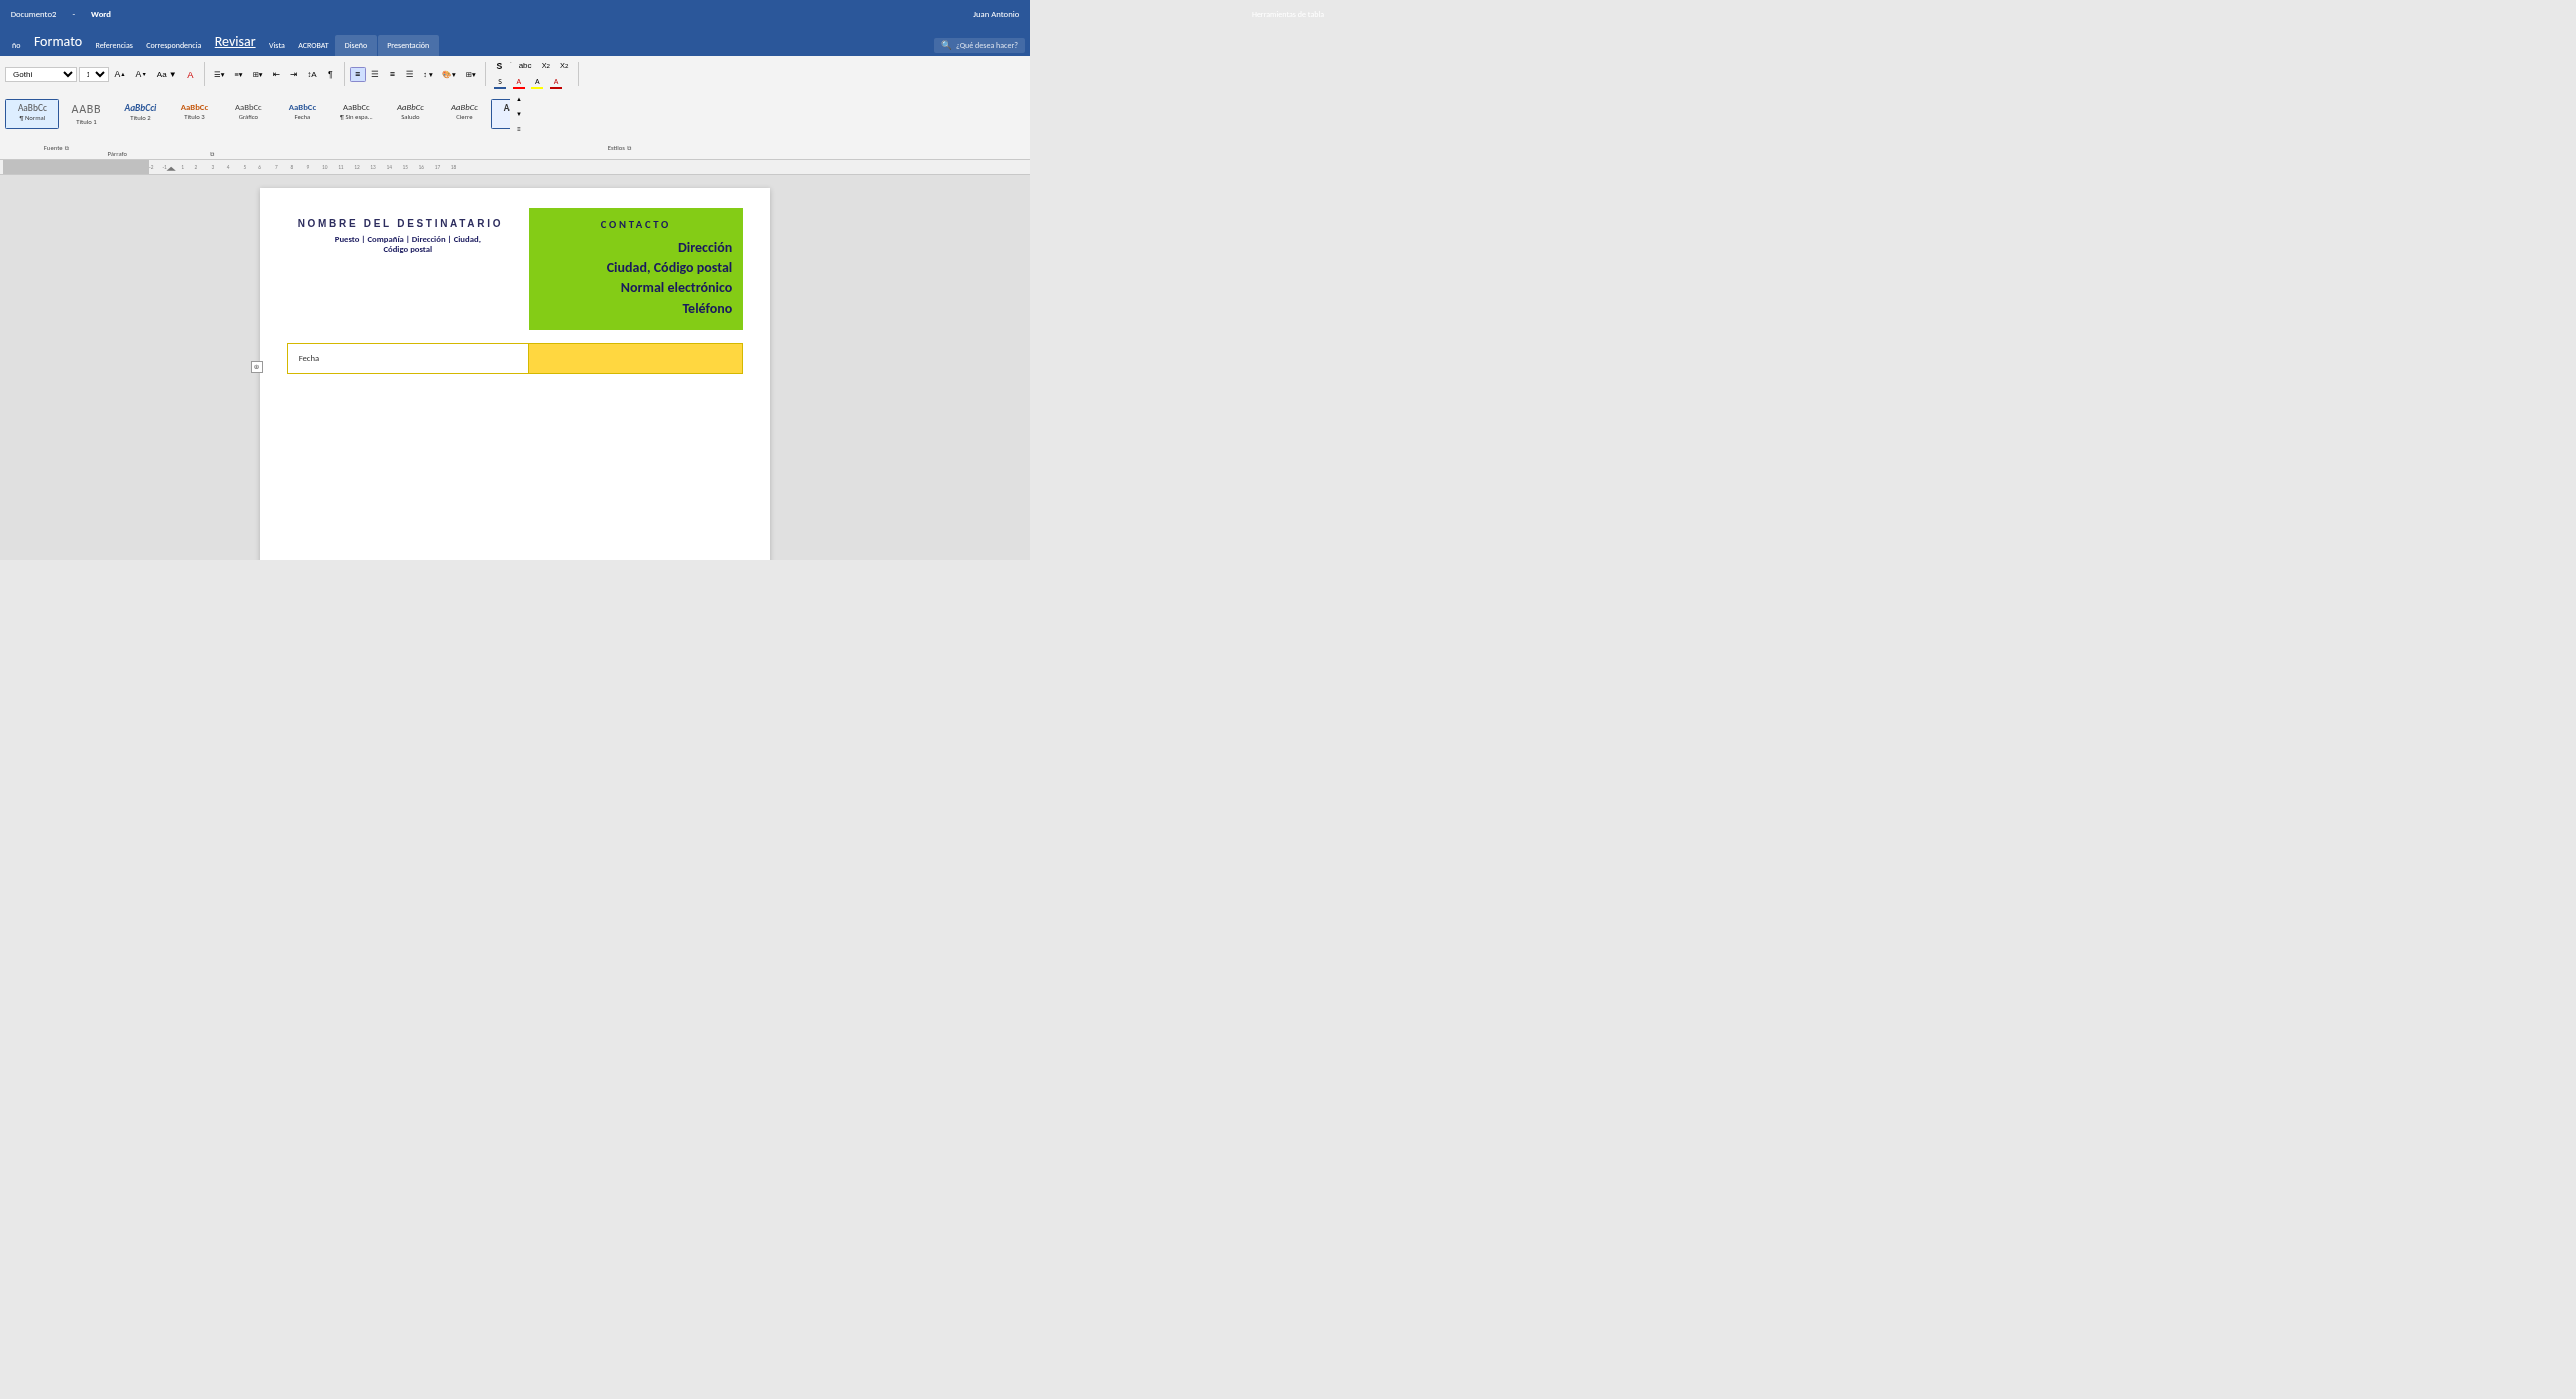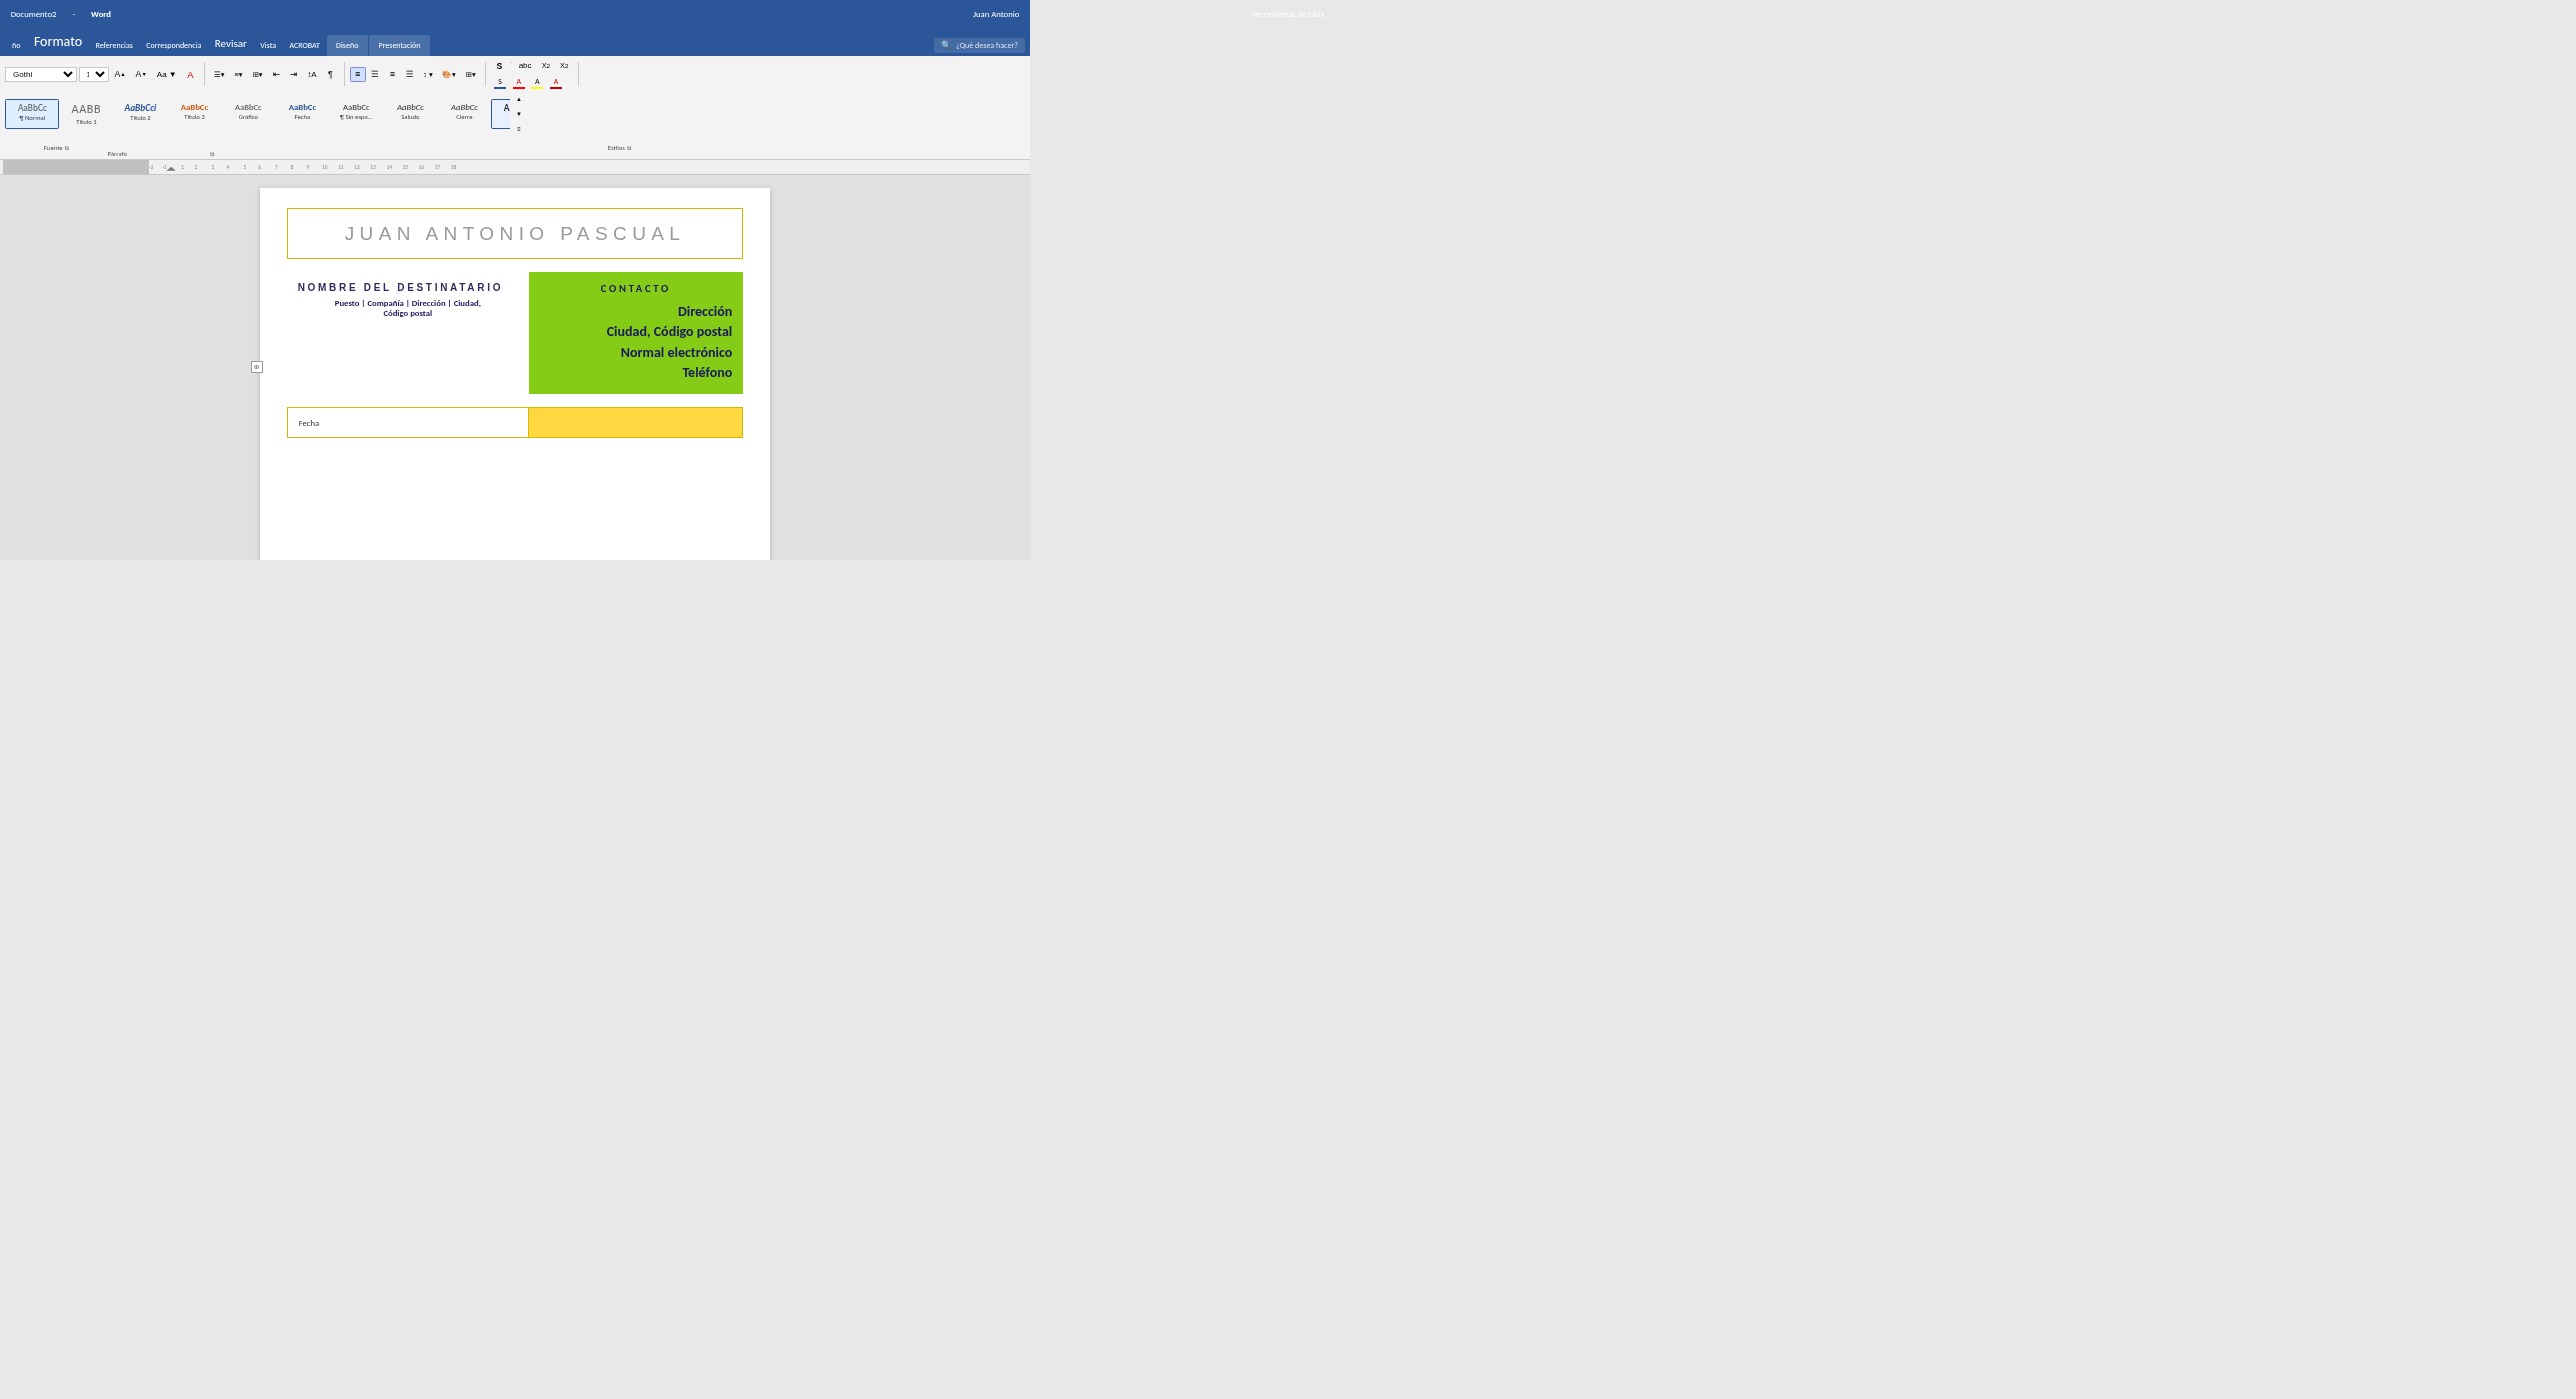--- a/index.html
+++ b/index.html
@@ -312,7 +312,7 @@
   <div style="color:white;font-size:8px;padding:5.4px 6.7px;cursor:pointer;">
     <span>Correspondencia</span>
   </div>
-  <div style="color:white;font-size:11px;padding:5.4px 6.7px;cursor:pointer;">
+  <div style="color:white;font-size:14px;padding:5.4px 6.7px;cursor:pointer;text-decoration:underline;">
     <span>Revisar</span>
   </div>
   <div style="color:white;font-size:8px;padding:5.4px 6.7px;cursor:pointer;">

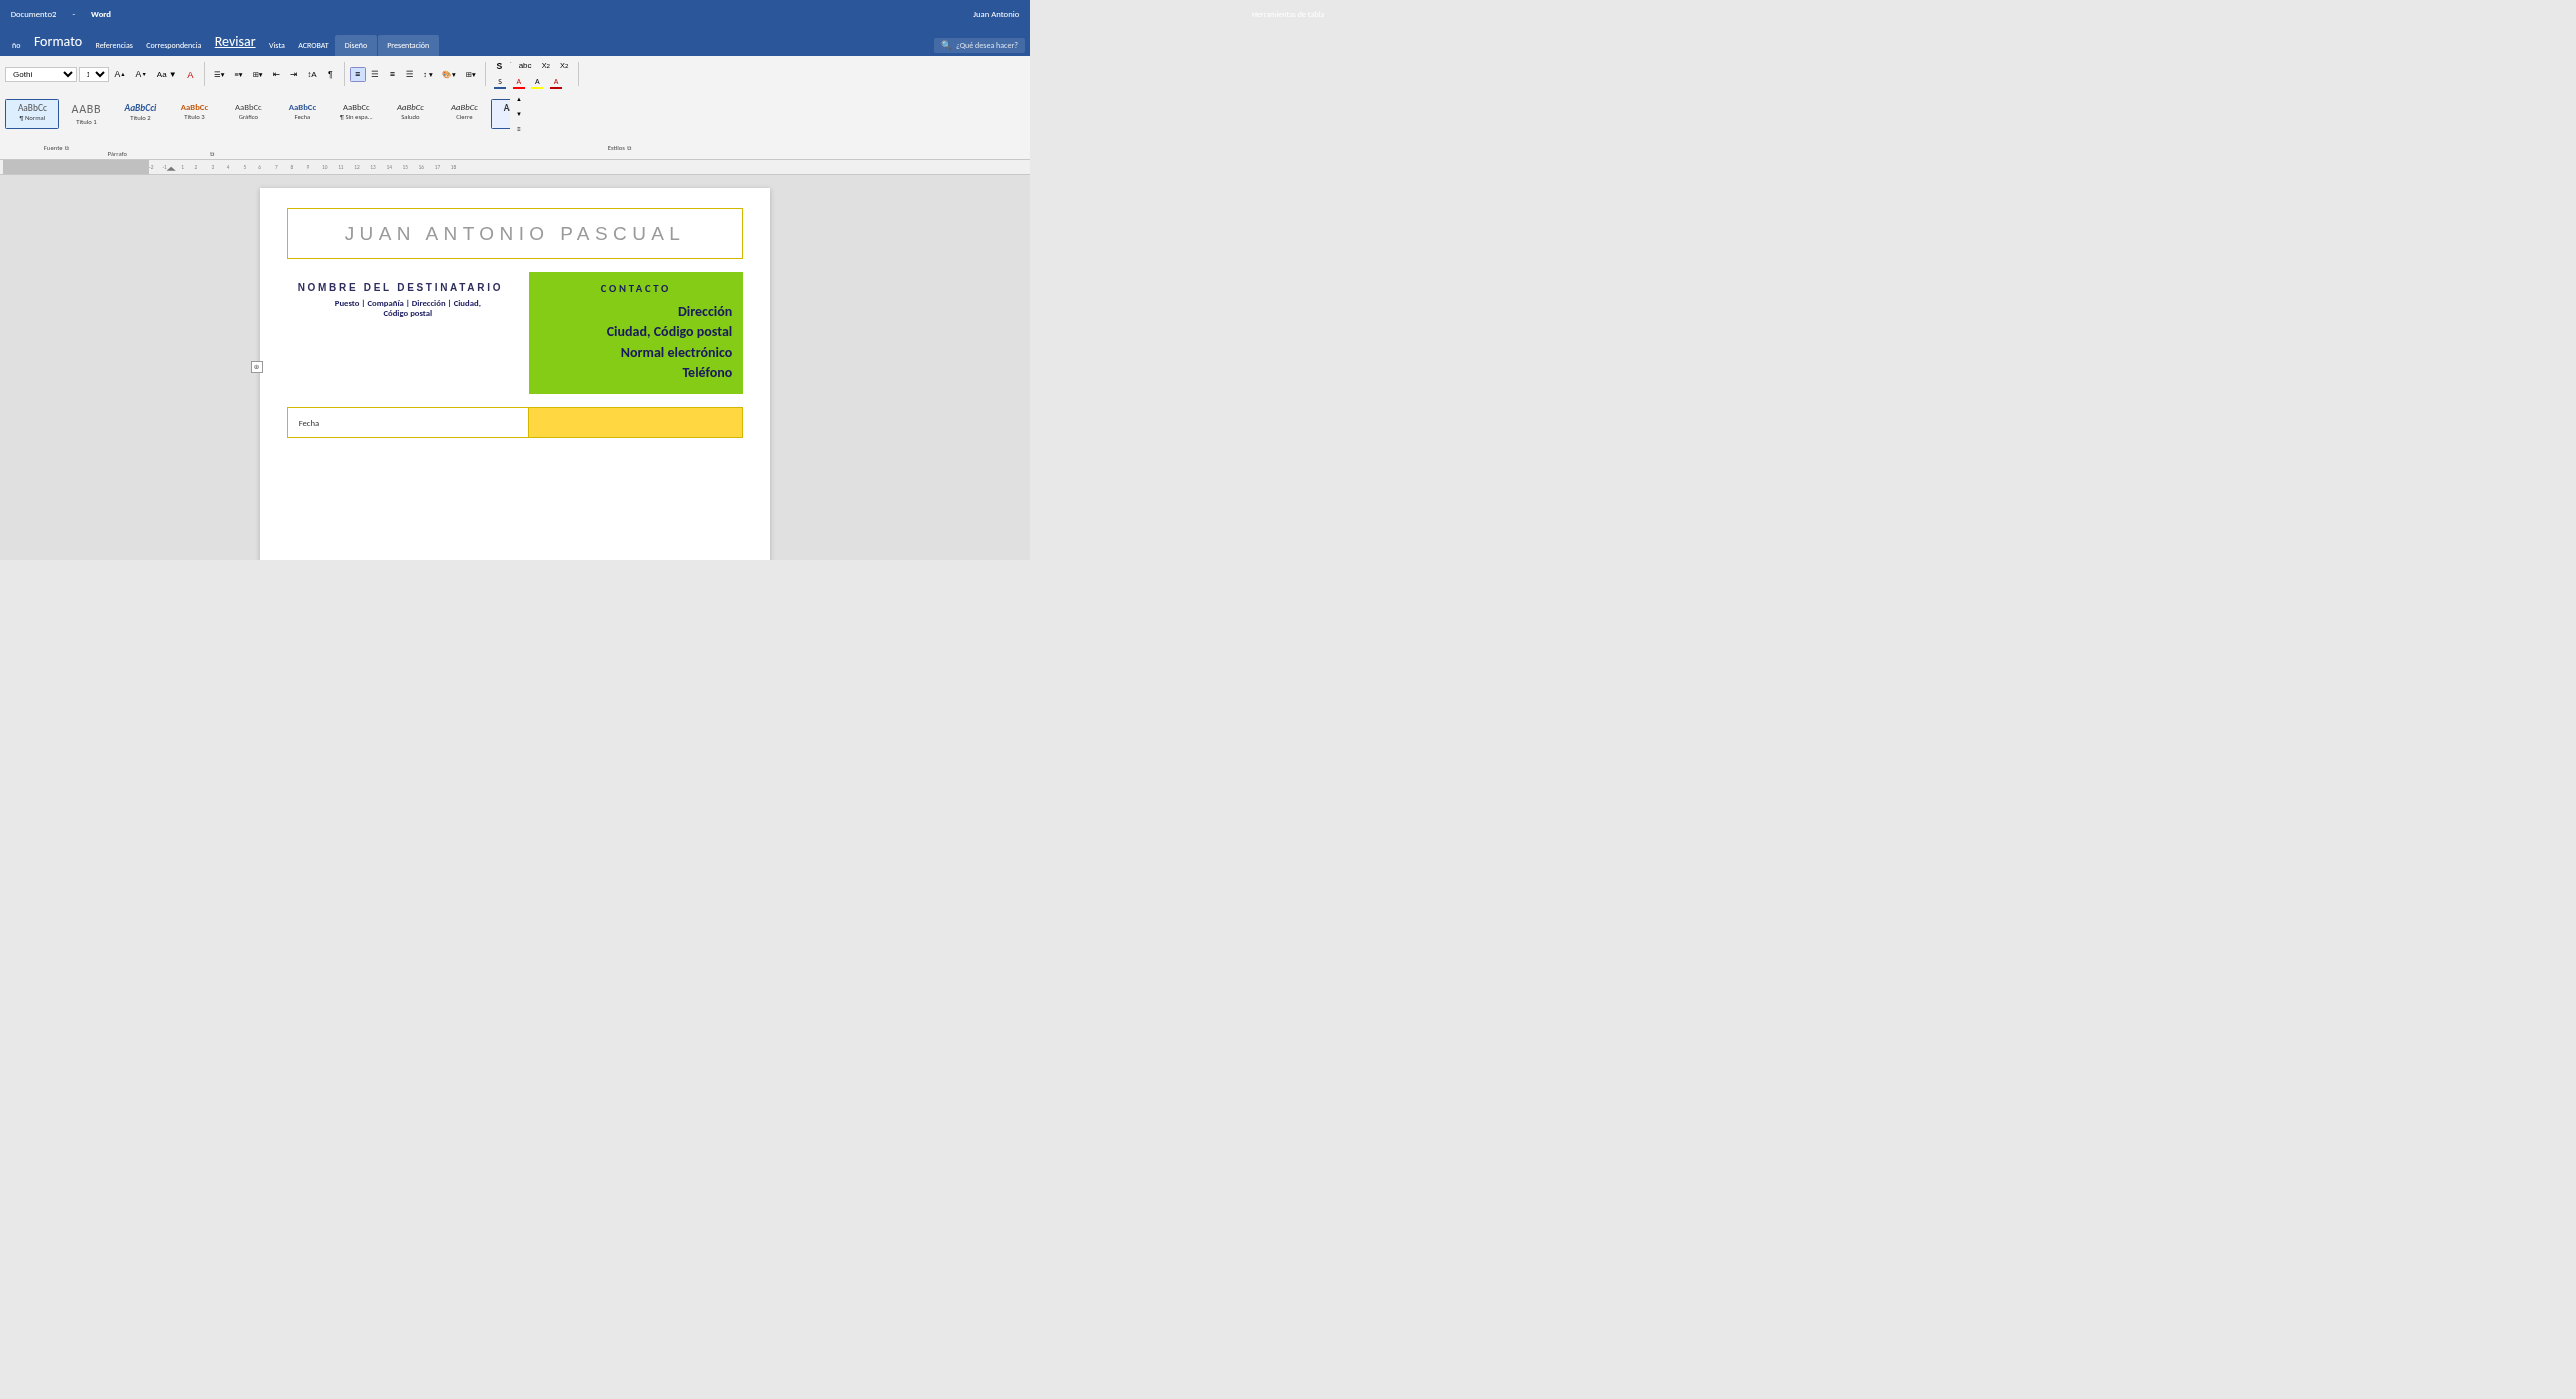--- a/index.html
+++ b/index.html
@@ -499,9 +499,6 @@
 <div id="document-area">
   <div id="page">
 
-    <div class="header-table">
-      <div class="header-title">JUAN ANTONIO PASCUAL</div>
-    </div>
 
     <div class="table-handle">⊕</div>
 

